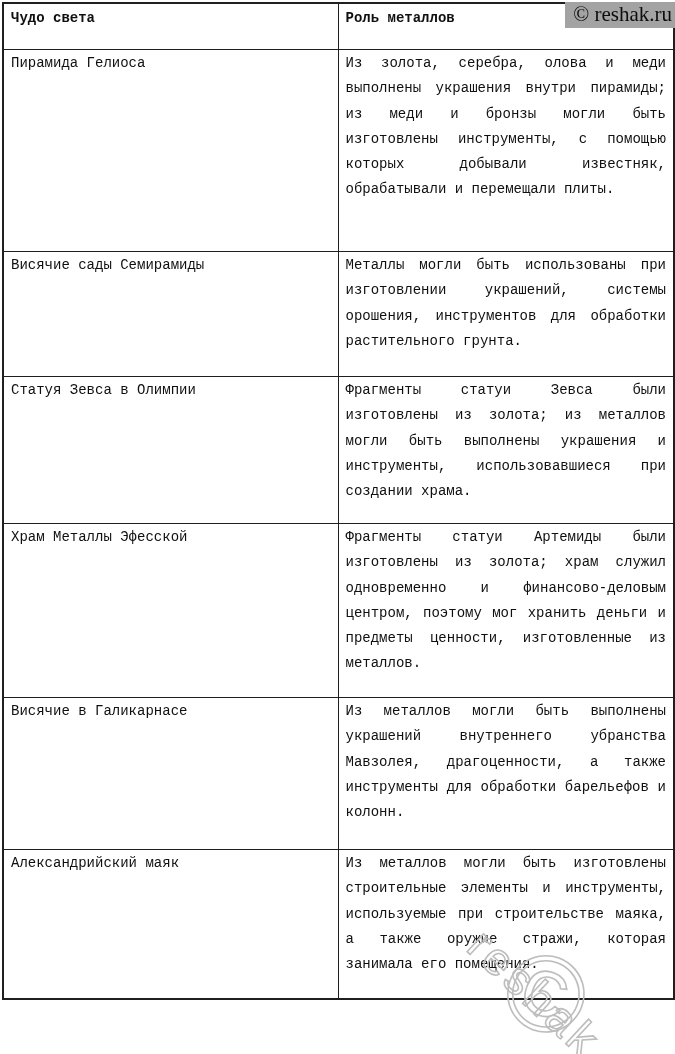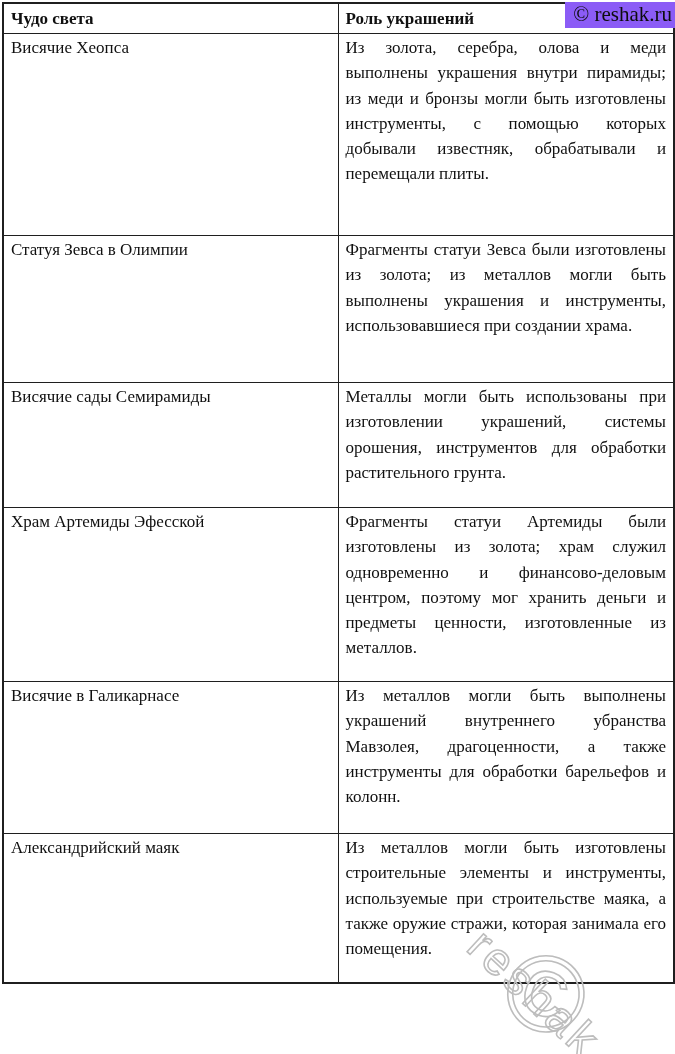--- a/index.html
+++ b/index.html
@@ -27,10 +27,11 @@
   table.wonders th, table.wonders td{
     border:1.5px solid var(--border);
     vertical-align:top;
-    padding:1px 7px 2px 7px;
-    font-size:17px;
+    padding:1px 7px 18px 7px;
+    font-size:14px;
     line-height:25.2px;
     overflow:hidden;
+    font-family:Liberation Mono, monospace;
   }
   table.wonders th{
     text-align:left;

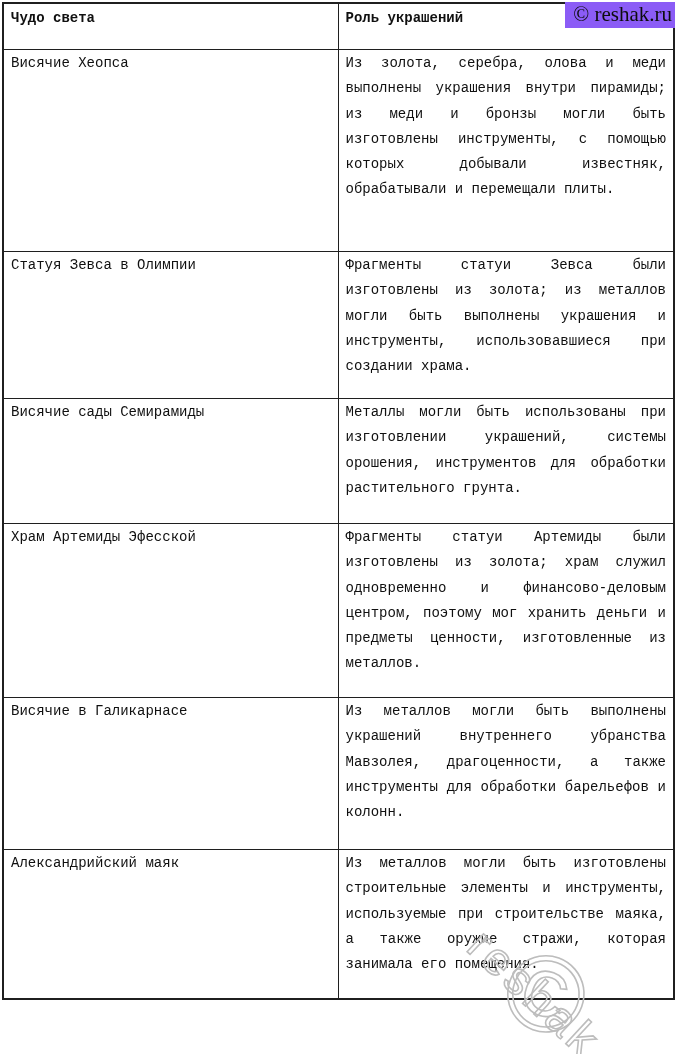--- a/index.html
+++ b/index.html
@@ -92,7 +92,7 @@
     <tbody>
         <tr style="height:26px">
       <th>Чудо света</th>
-      <th>Роль украшений</th>
+      <th>Роль металлов</th>
     </tr>
     <tr style="height:202px">
       <td>Висячие Хеопса</td>

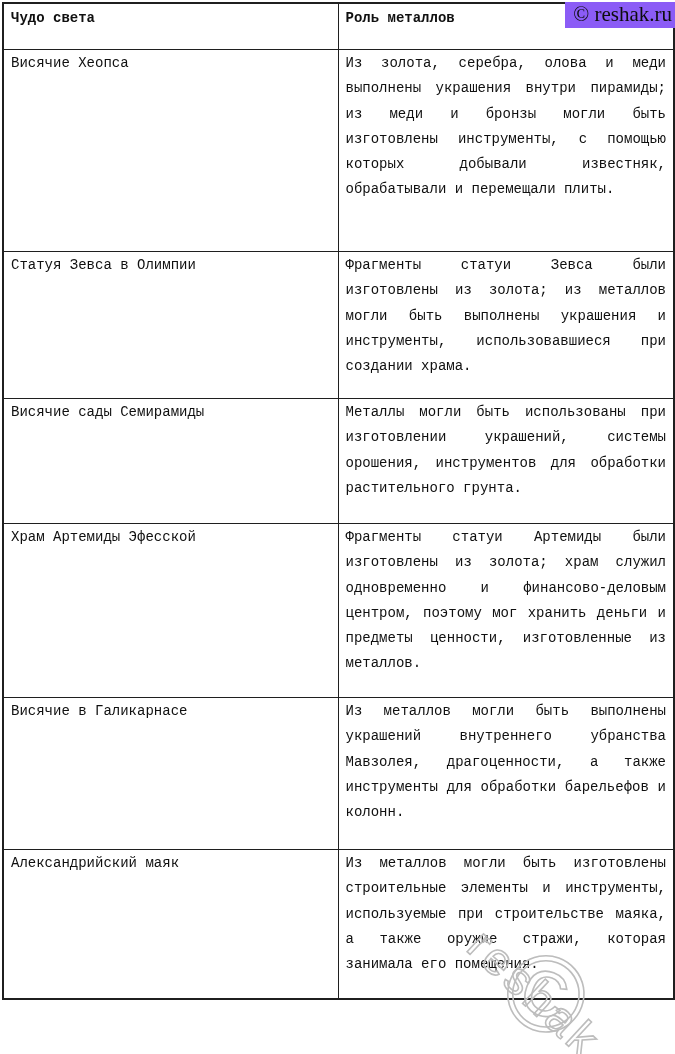--- a/index.html
+++ b/index.html
@@ -46,7 +46,7 @@
   .wm-top{
     position:absolute;
     top:0; right:0;
-    background:#8b5cf6;
+    background:#a3a3a3;
     padding:0 3px 2px 8px;
     font-family:"Liberation Serif", serif;
     font-size:21px;

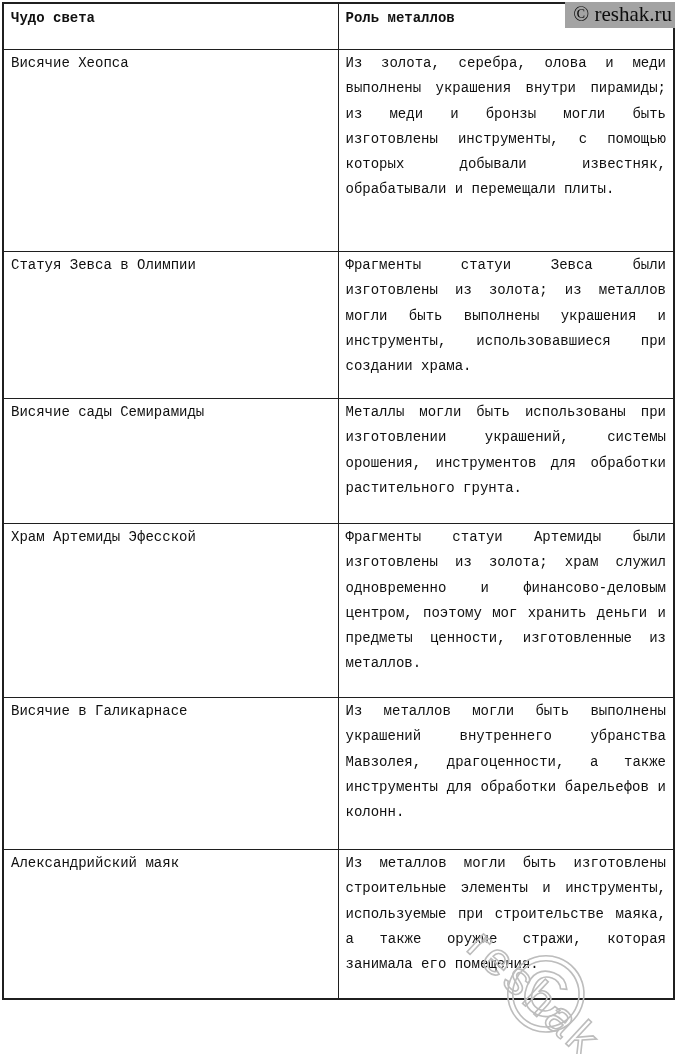--- a/index.html
+++ b/index.html
@@ -95,7 +95,7 @@
       <th>Роль металлов</th>
     </tr>
     <tr style="height:202px">
-      <td>Висячие Хеопса</td>
+      <td>Пирамида Гелиоса</td>
       <td class="role-cell">Из золота, серебра, олова и меди выполнены украшения внутри пирамиды; из меди и бронзы могли быть изготовлены инструменты, с помощью которых добывали известняк, обрабатывали и перемещали плиты.</td>
     </tr>
     <tr style="height:147px">

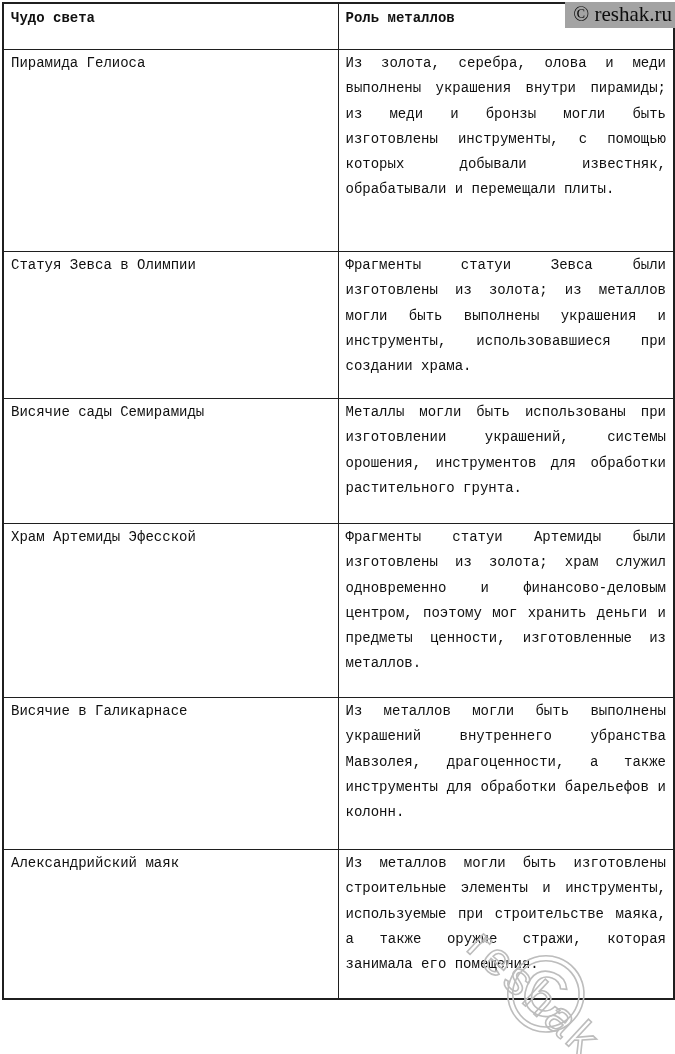--- a/index.html
+++ b/index.html
@@ -98,13 +98,13 @@
       <td>Пирамида Гелиоса</td>
       <td class="role-cell">Из золота, серебра, олова и меди выполнены украшения внутри пирамиды; из меди и бронзы могли быть изготовлены инструменты, с помощью которых добывали известняк, обрабатывали и перемещали плиты.</td>
     </tr>
+    <tr style="height:125px">
+      <td>Висячие сады Семирамиды</td>
+      <td class="role-cell">Металлы могли быть использованы при изготовлении украшений, системы орошения, инструментов для обработки растительного грунта.</td>
+    </tr>
     <tr style="height:147px">
       <td>Статуя Зевса в Олимпии</td>
       <td class="role-cell">Фрагменты статуи Зевса были изготовлены из золота; из металлов могли быть выполнены украшения и инструменты, использовавшиеся при создании храма.</td>
-    </tr>
-    <tr style="height:125px">
-      <td>Висячие сады Семирамиды</td>
-      <td class="role-cell">Металлы могли быть использованы при изготовлении украшений, системы орошения, инструментов для обработки растительного грунта.</td>
     </tr>
     <tr style="height:174px">
       <td>Храм Артемиды Эфесской</td>

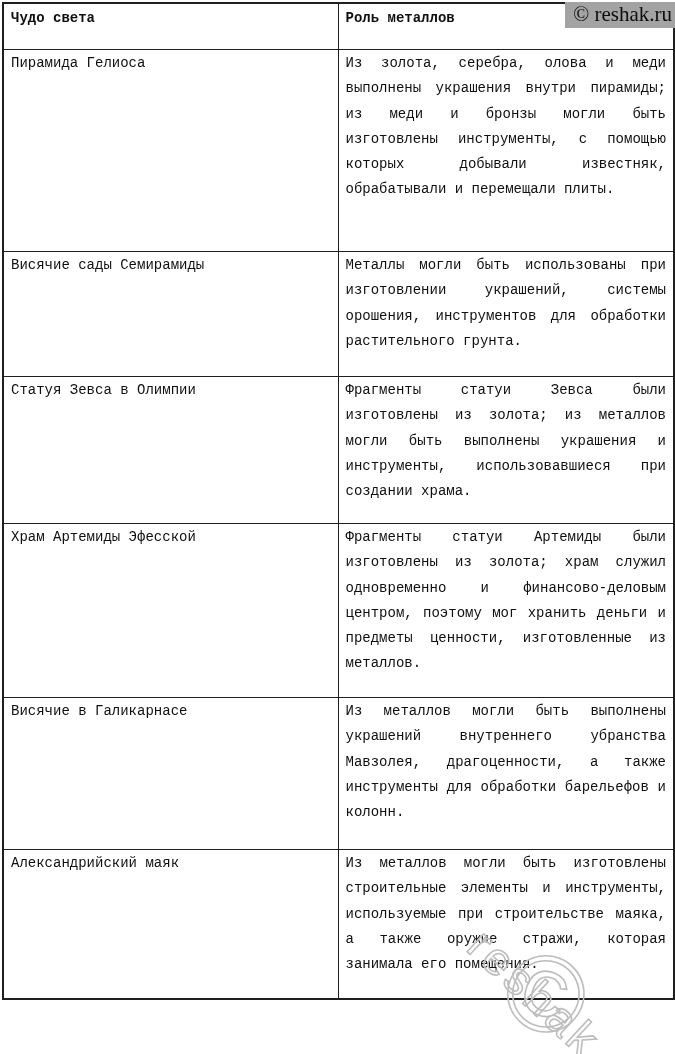--- a/index.html
+++ b/index.html
@@ -107,7 +107,7 @@
       <td class="role-cell">Фрагменты статуи Зевса были изготовлены из золота; из металлов могли быть выполнены украшения и инструменты, использовавшиеся при создании храма.</td>
     </tr>
     <tr style="height:174px">
-      <td>Храм Артемиды Эфесской</td>
+      <td>Храм Металлы Эфесской</td>
       <td class="role-cell">Фрагменты статуи Артемиды были изготовлены из золота; храм служил одновременно и финансово-деловым центром, поэтому мог хранить деньги и предметы ценности, изготовленные из металлов.</td>
     </tr>
     <tr style="height:152px">

